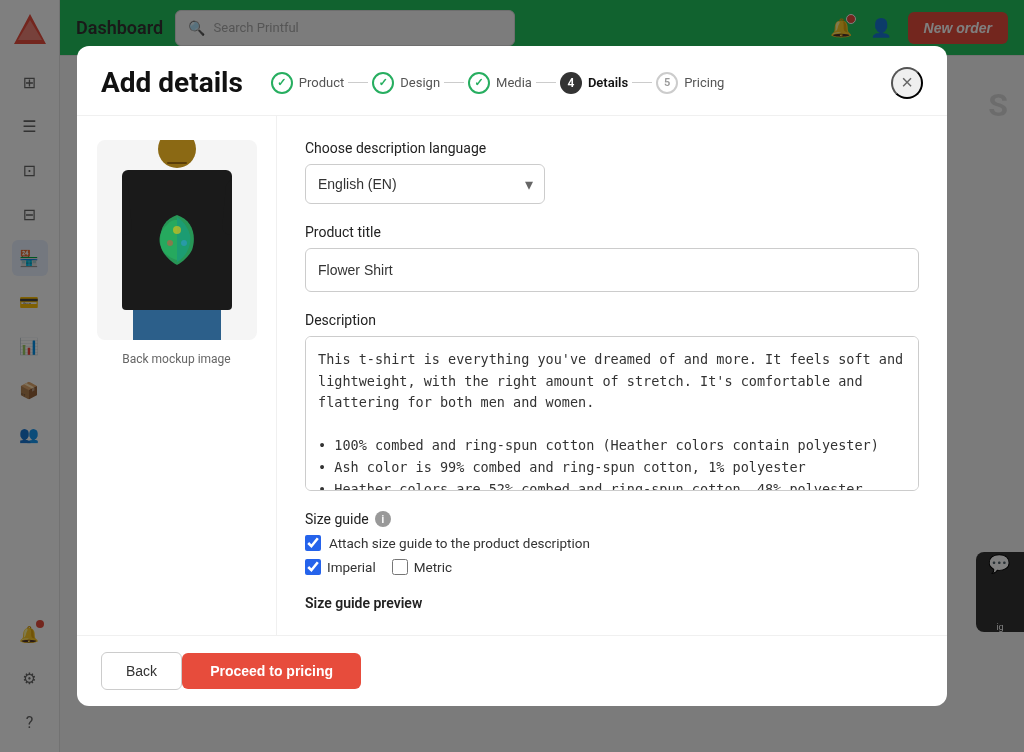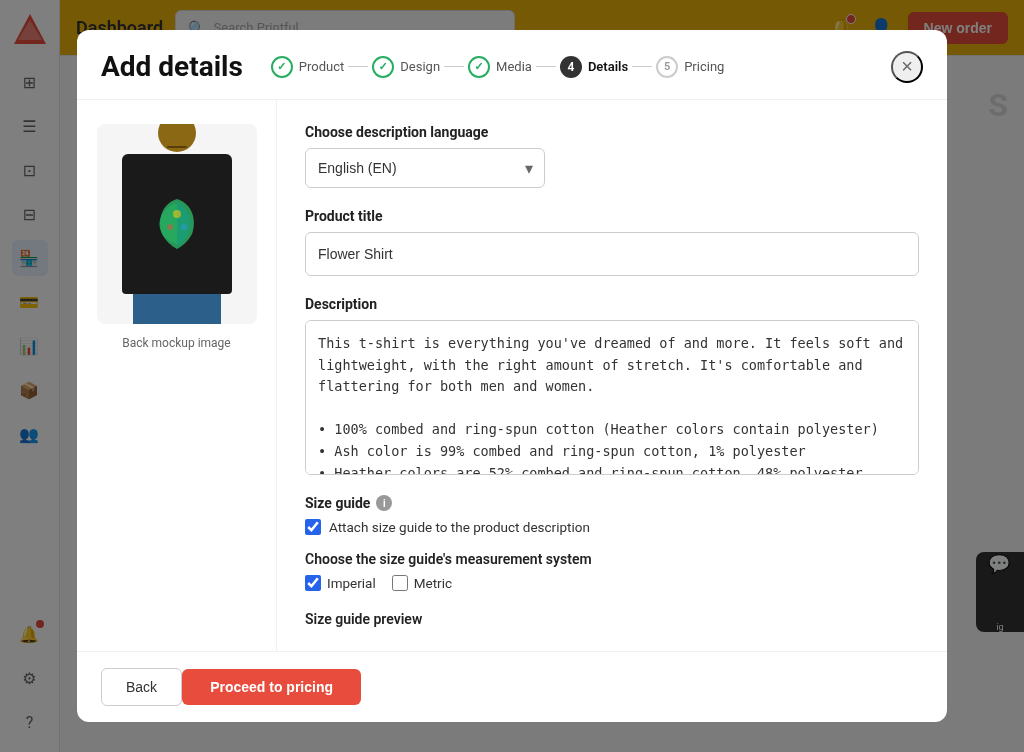--- a/index.html
+++ b/index.html
@@ -71,7 +71,7 @@
       position: absolute;
       top: 0; left: 60px; right: 0;
       height: 56px;
-      background: #eab308;
+      background: #22c55e;
       border-bottom: 1px solid #e5e5e5;
       display: flex;
       align-items: center;

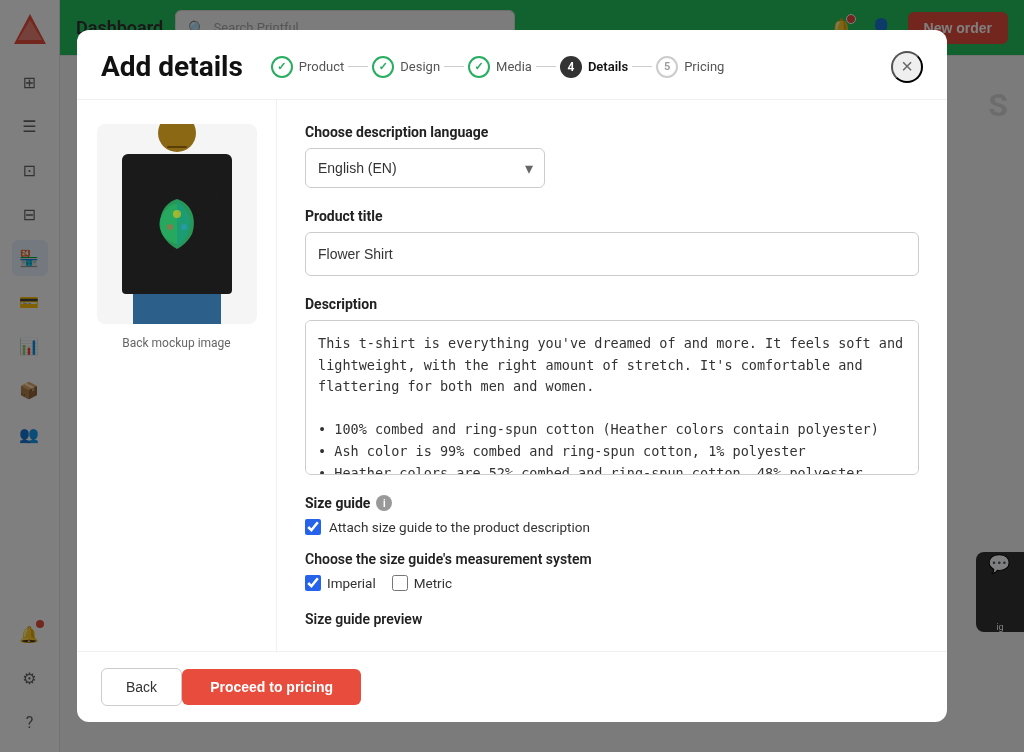--- a/index.html
+++ b/index.html
@@ -113,6 +113,7 @@
       font-size: 14px;
       font-weight: 600;
       cursor: pointer;
+      font-style: italic;
     }
     .topbar-icon {
       width: 28px;

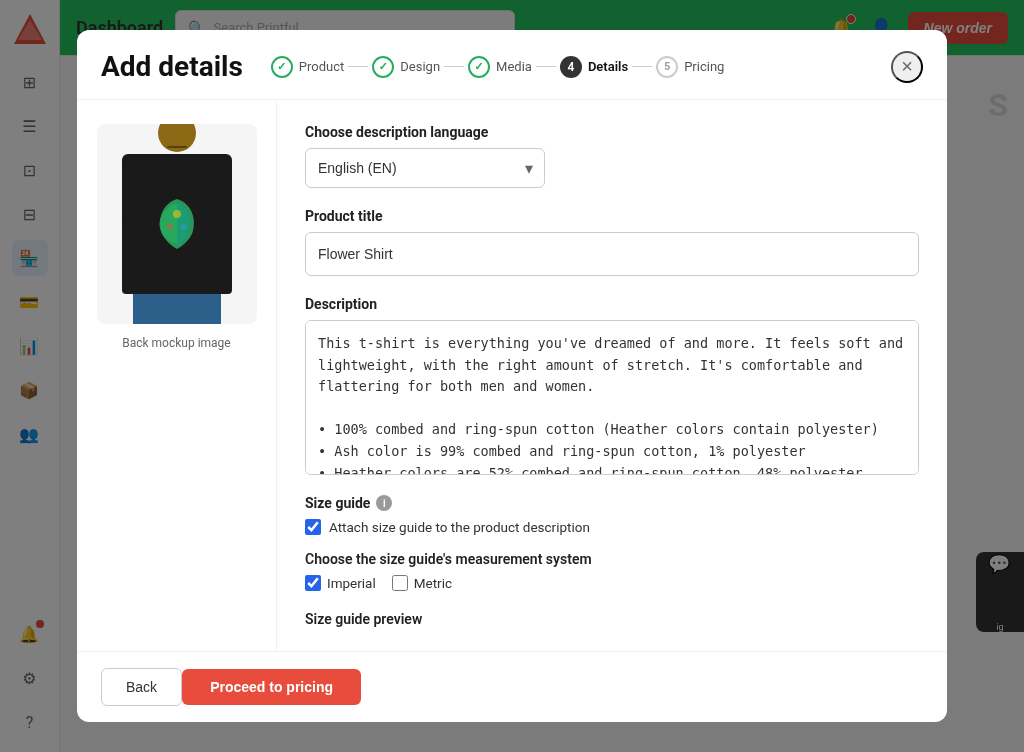--- a/index.html
+++ b/index.html
@@ -314,7 +314,7 @@
     }
     .form-label {
       font-size: 14px;
-      font-weight: 700;
+      font-weight: 400;
       color: #222;
     }
     .form-sublabel {

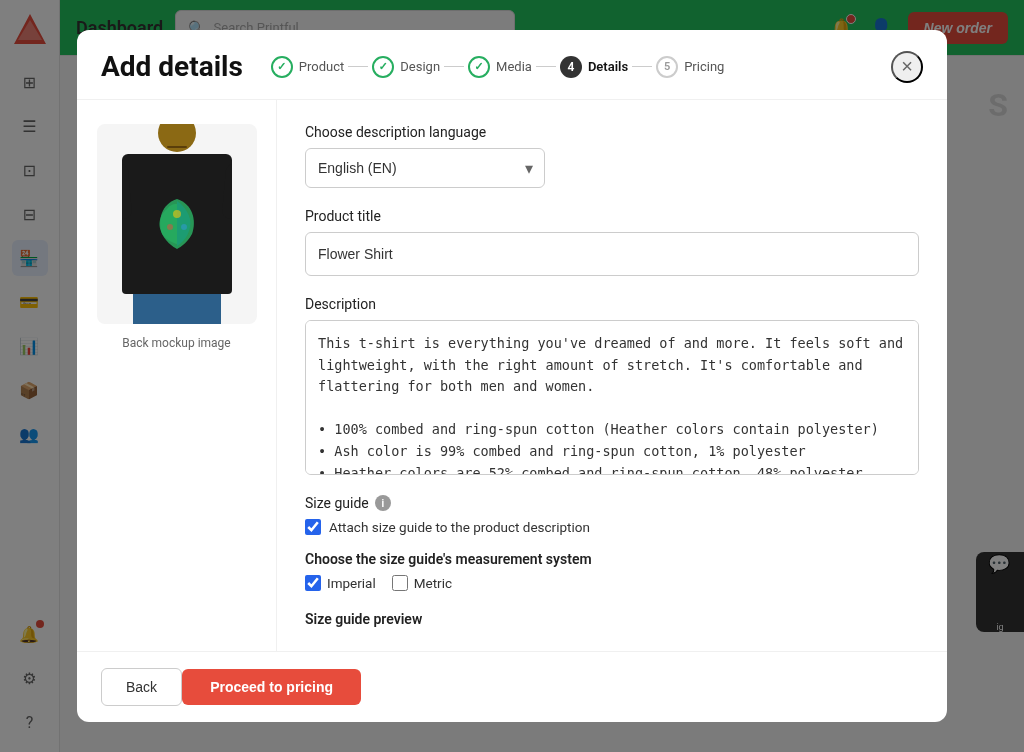--- a/index.html
+++ b/index.html
@@ -671,7 +671,6 @@
             <input type="checkbox" class="checkbox-input" checked="" style="">
             <label>Attach size guide to the product description</label>
           </div>
-          <div class="form-sublabel" style="font-weight:600;color:#222;font-size:14px;margin-top:8px;">Choose the size guide's measurement system</div>
           <div class="measurement-row">
             <label class="measurement-option">
               <input type="checkbox" class="checkbox-input" checked="" style="">

